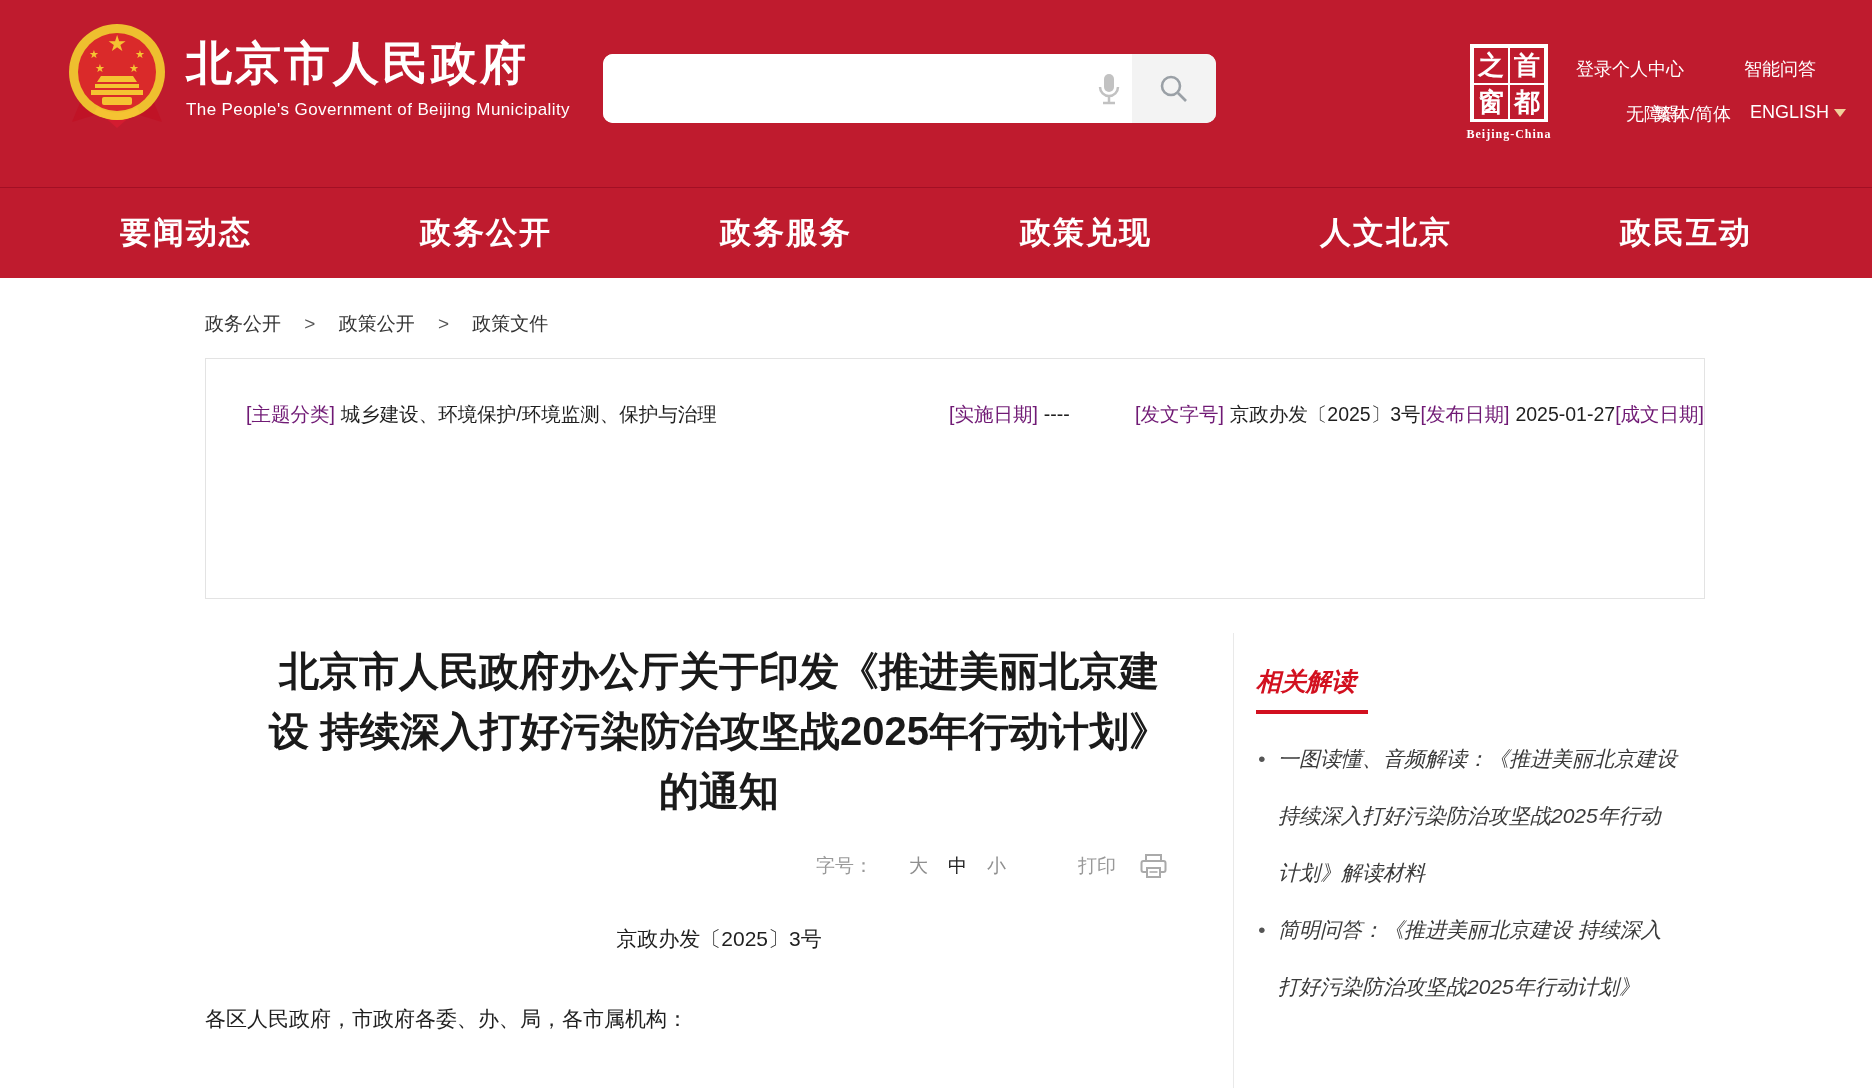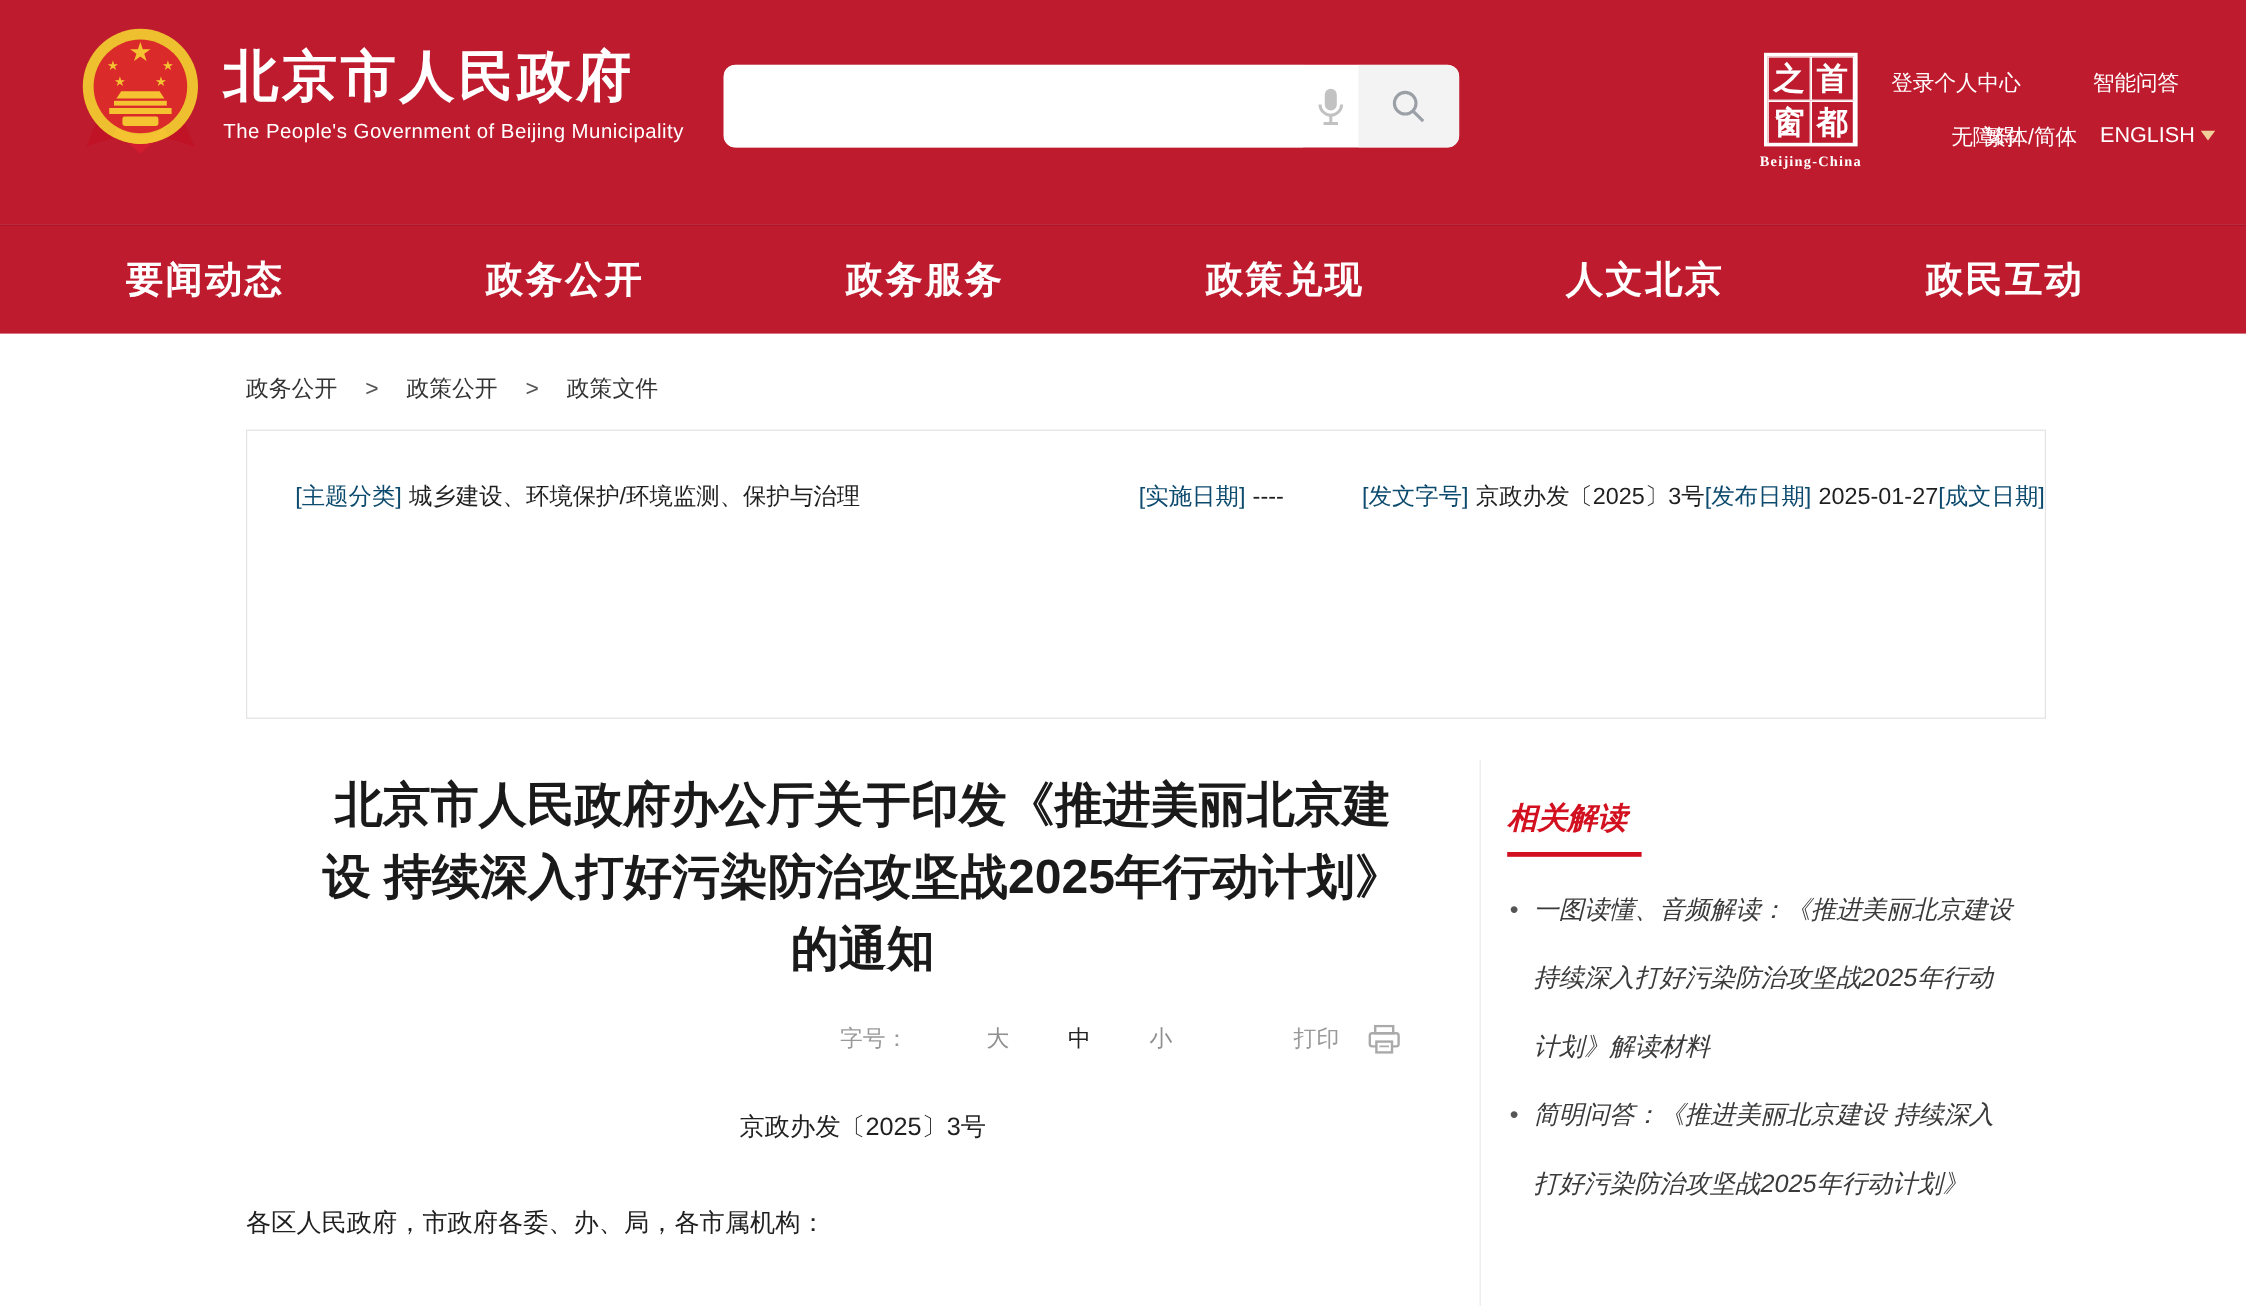--- a/index.html
+++ b/index.html
@@ -39,7 +39,7 @@
 
   
   .mainnav { width:1872px; height:91px; background:#bf1b2e; border-top:1px solid #a30f24;
-    display:flex; padding:0 21px; }
+    display:flex; padding:0 36px; }
   .nav-item { width:300px; height:100%; display:flex; align-items:center; justify-content:center;
     color:#fff; font-size:31px; font-weight:bold; letter-spacing:2px; cursor:pointer; }
 

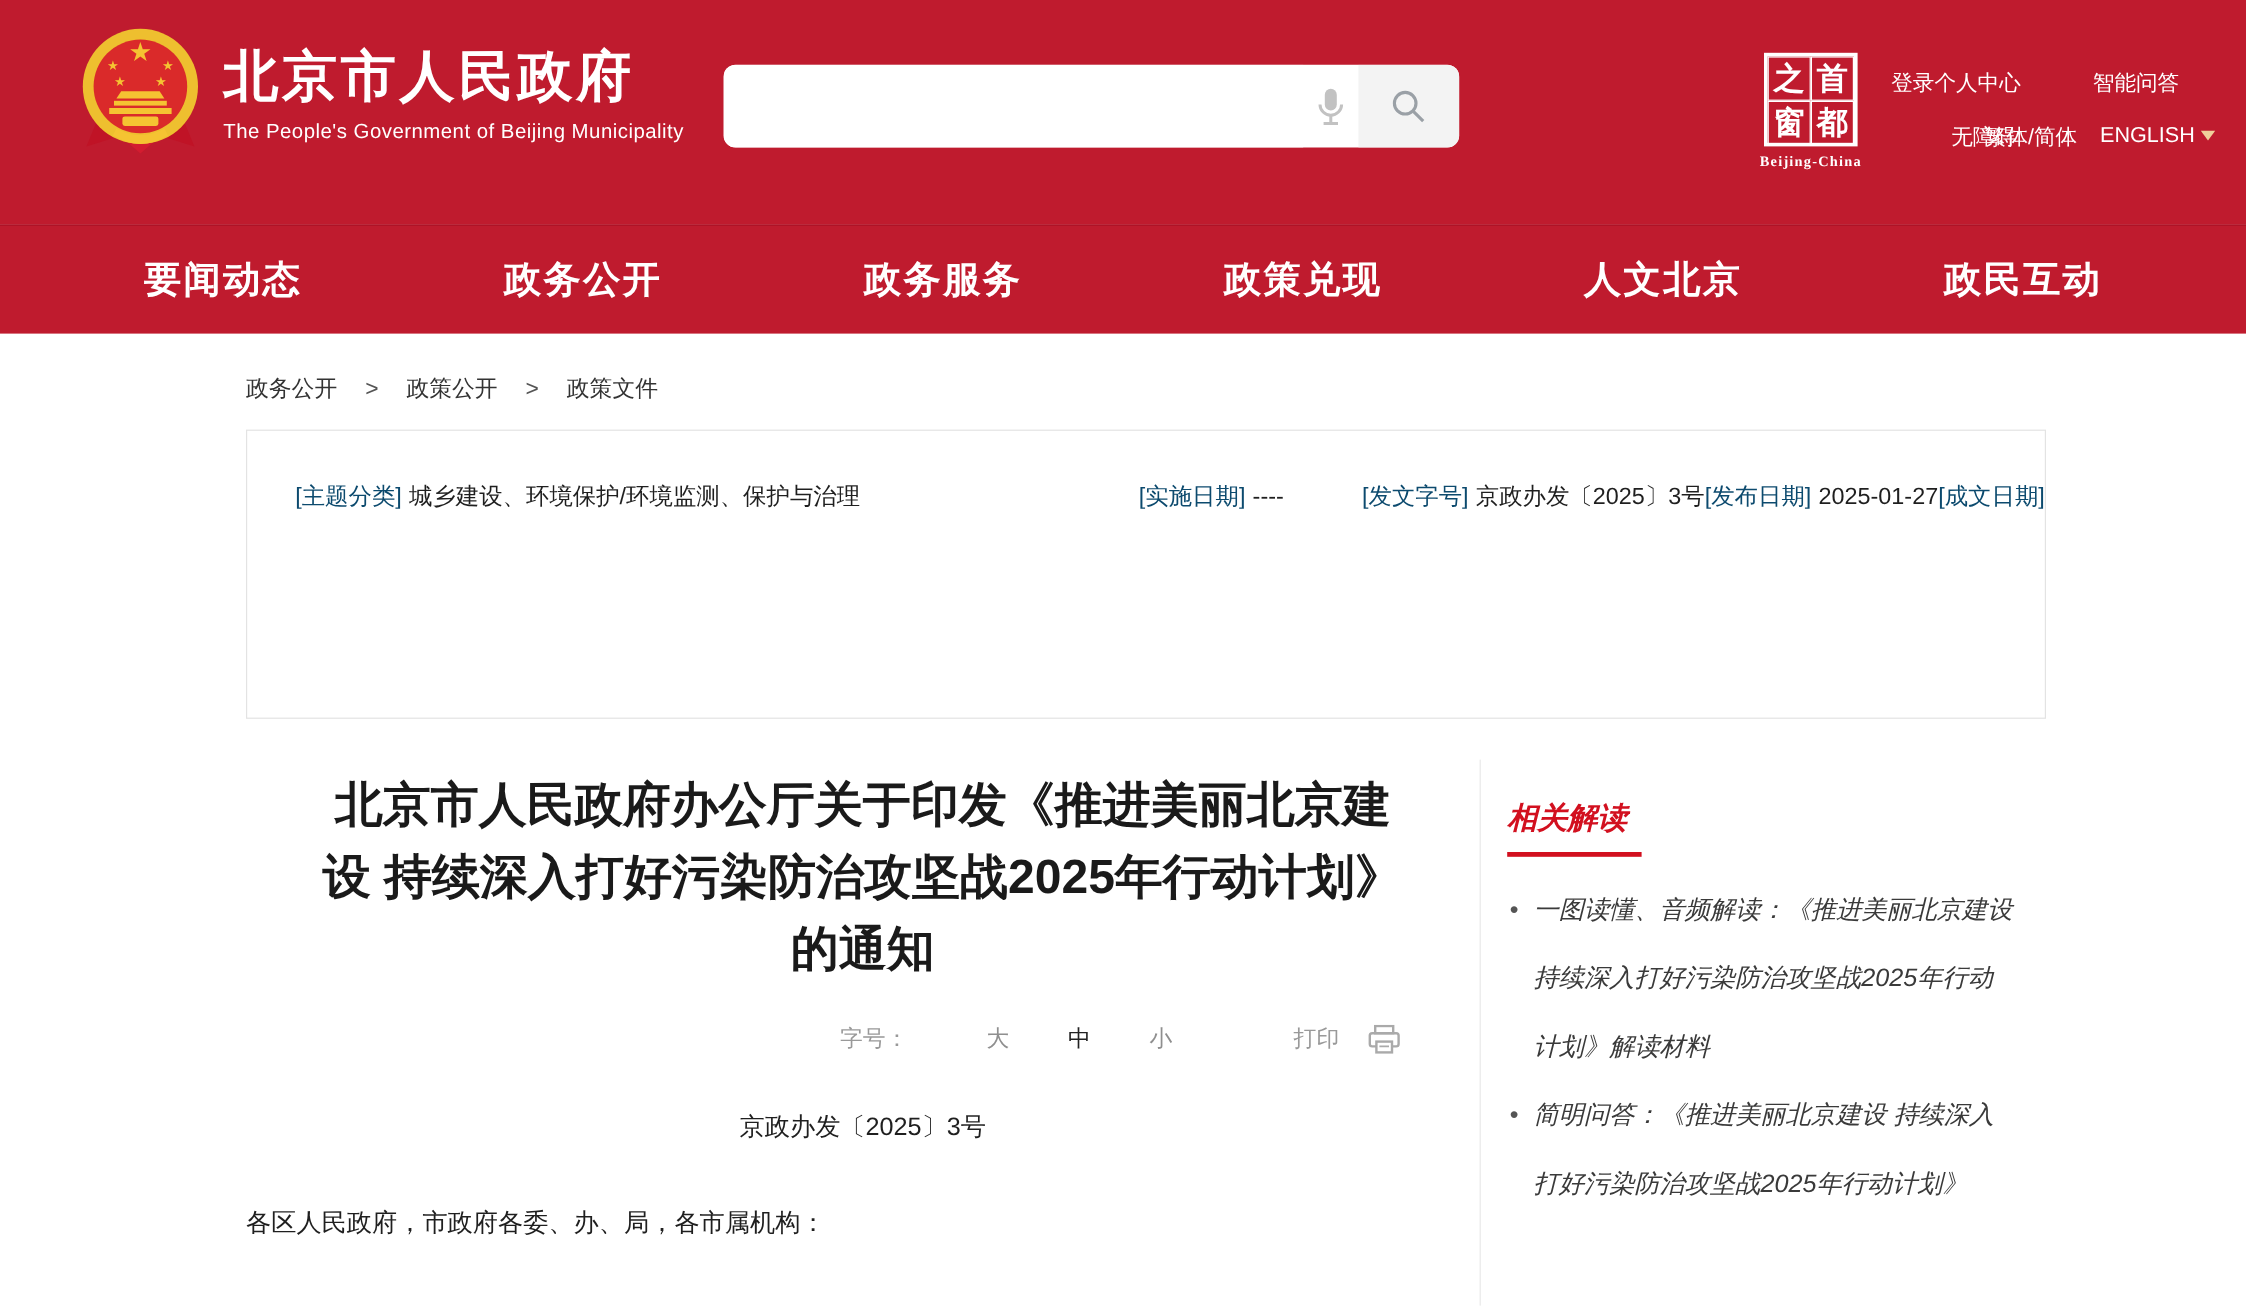--- a/index.html
+++ b/index.html
@@ -53,7 +53,7 @@
     border:1px solid #e3e3e3; padding:34px 0 0 40px;
     display:grid; grid-template-columns:703px 1fr; grid-auto-rows:43px; grid-auto-flow:column; }
   .meta-row { font-size:19.5px; color:#1f1f1f; line-height:43px; white-space:nowrap; }
-  .meta-label { color:#0c4a6e; }
+  .meta-label { color:#701a75; }
   .meta-value { margin-left:6px; }
 
   

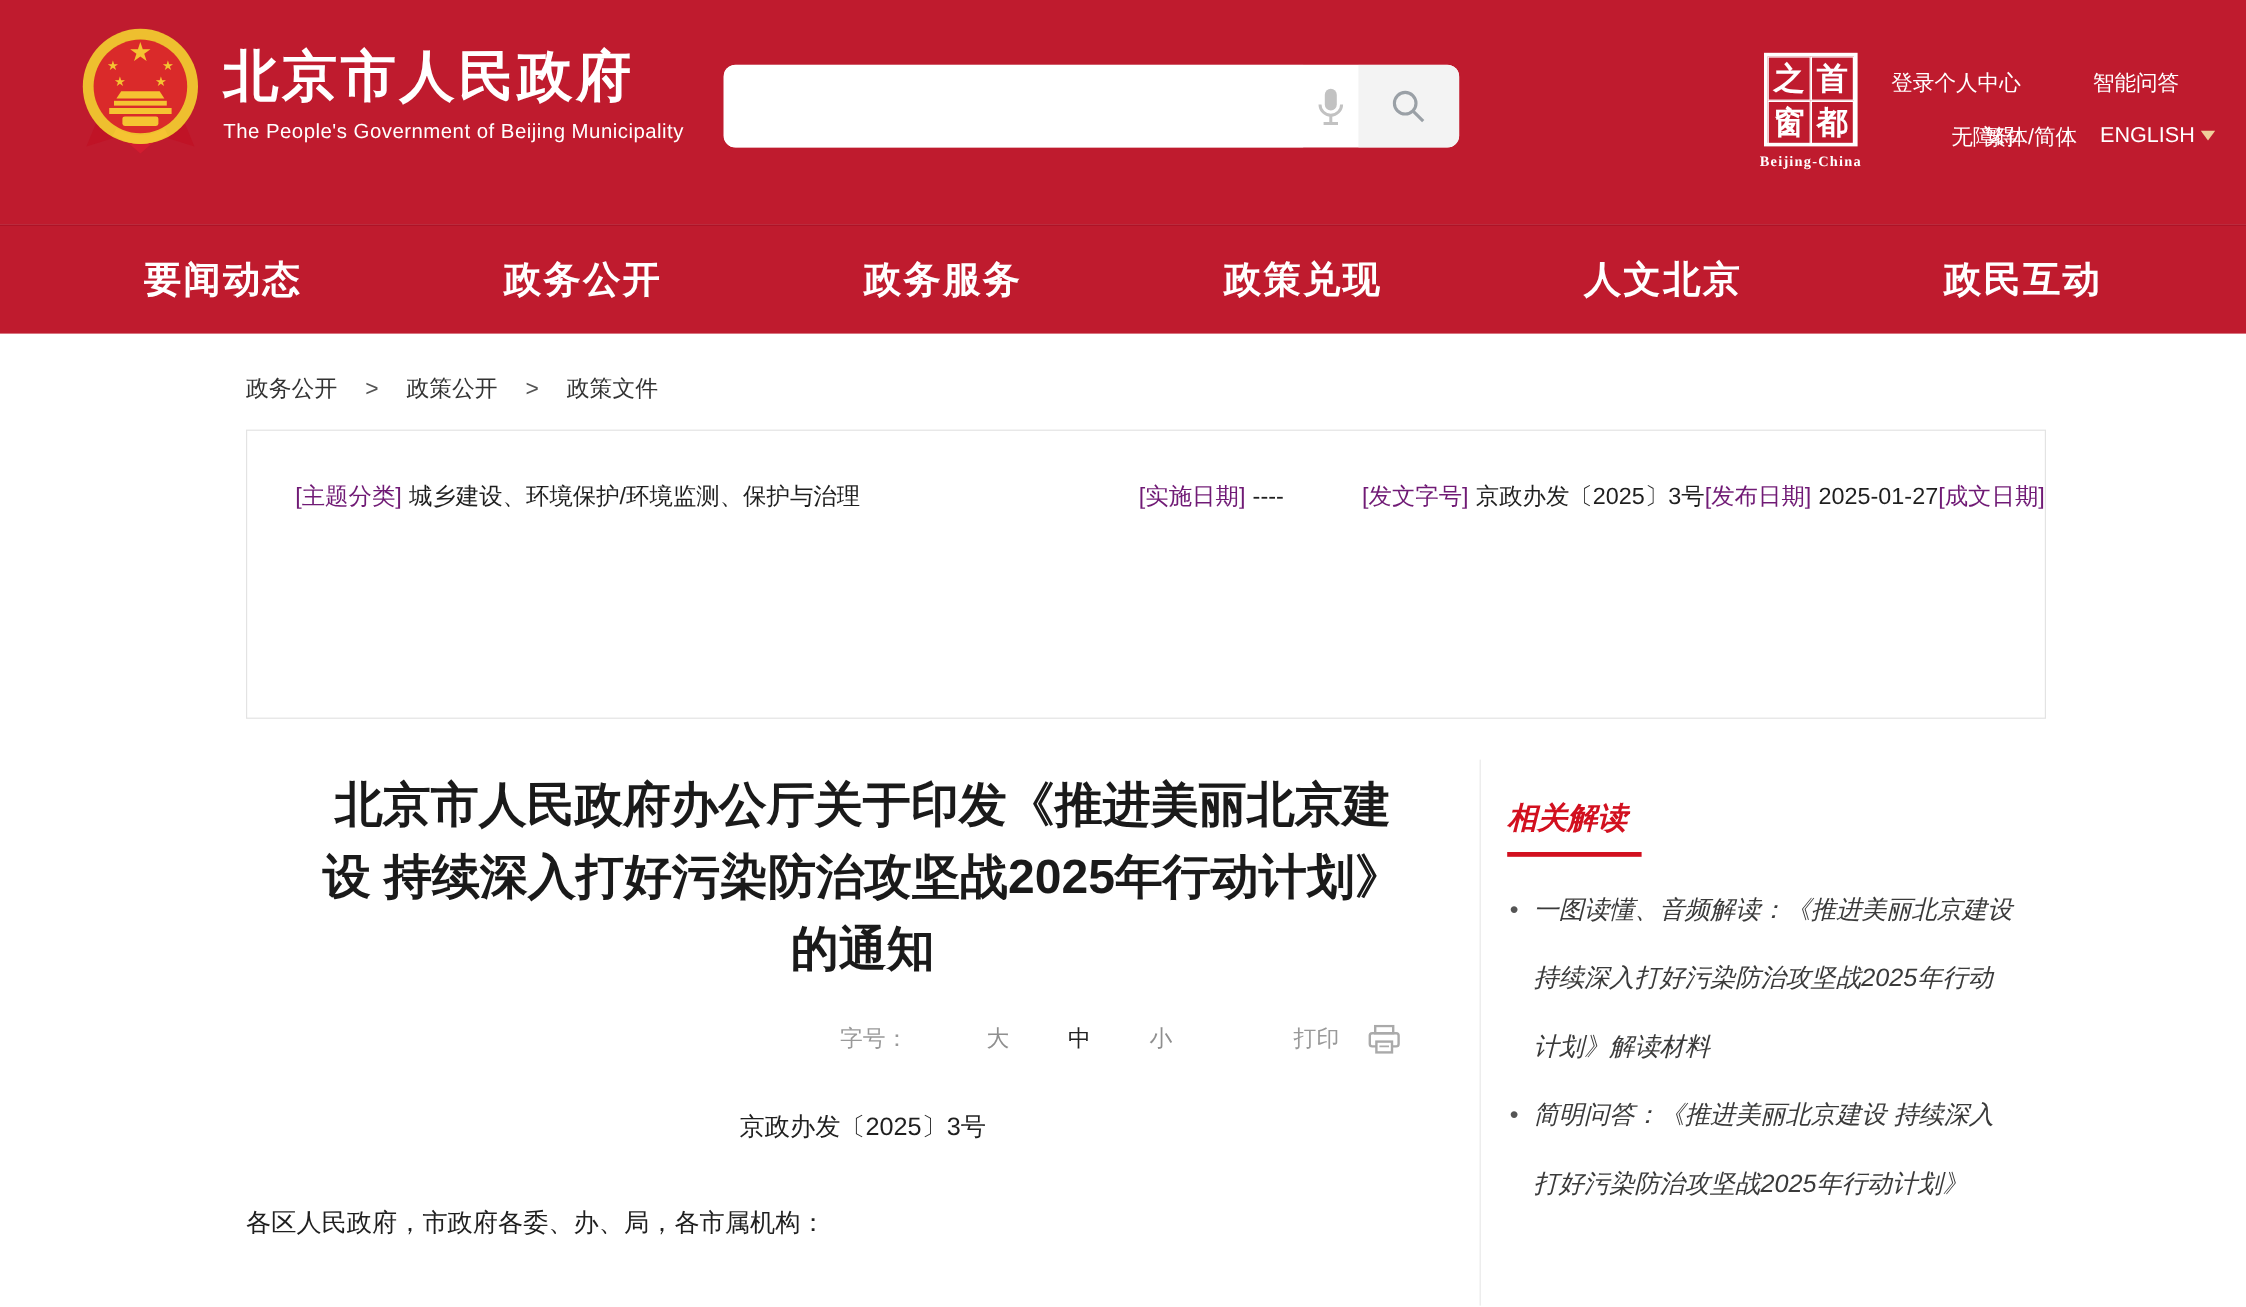--- a/index.html
+++ b/index.html
@@ -62,7 +62,7 @@
   .doc-title { width:980px; margin:8px auto 0; text-align:center;
     font-size:40px; font-weight:bold; color:#1a1a1a; line-height:60px; }
   .tools { margin-top:32px; padding-right:66px; display:flex; justify-content:flex-end;
-    align-items:center; font-size:19px; color:#999;gap:29px; }
+    align-items:center; font-size:19px; color:#999; }
   .fs-label { margin-right:26px; }
   .fs-opt { margin:0 10px; cursor:pointer; color:#8f8f8f; }
   .fs-opt.selected { color:#222; }

